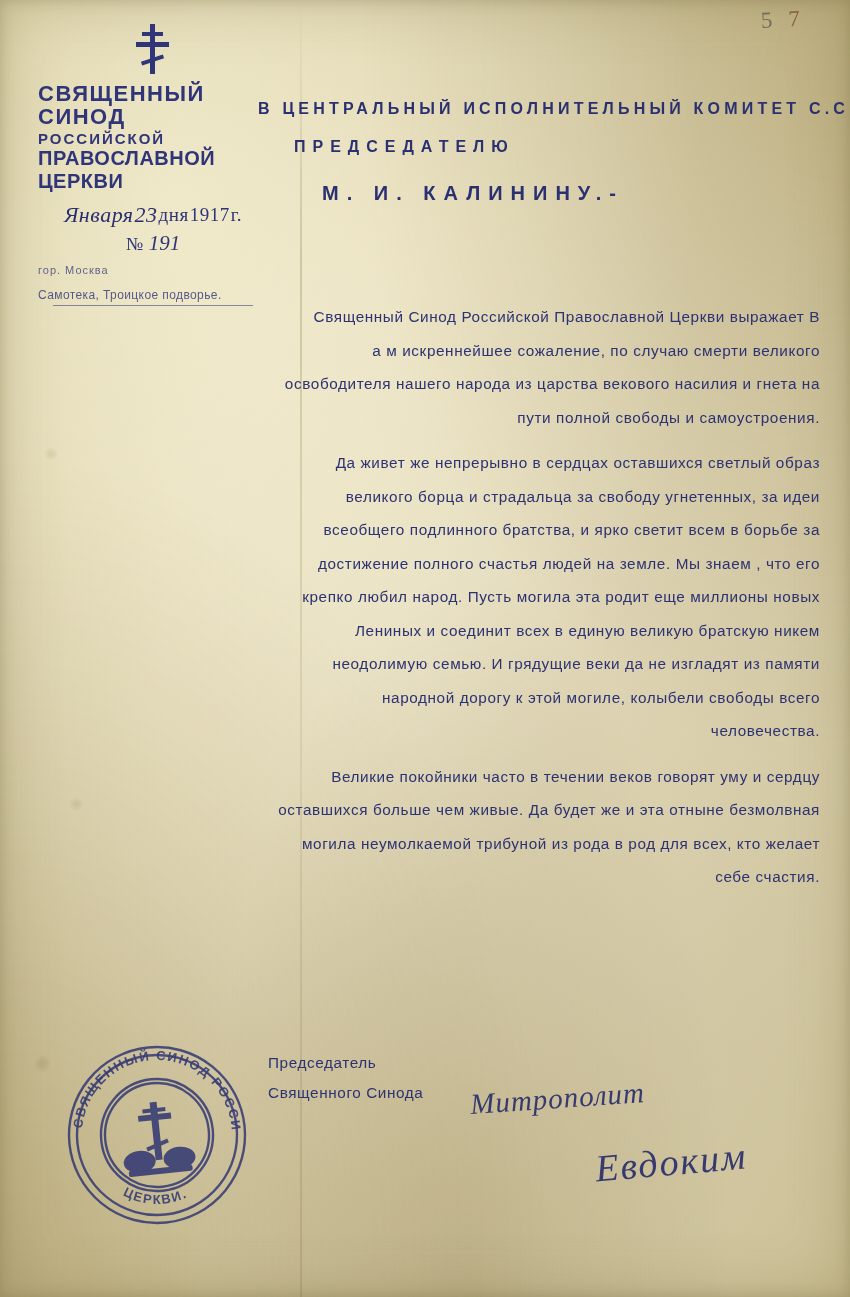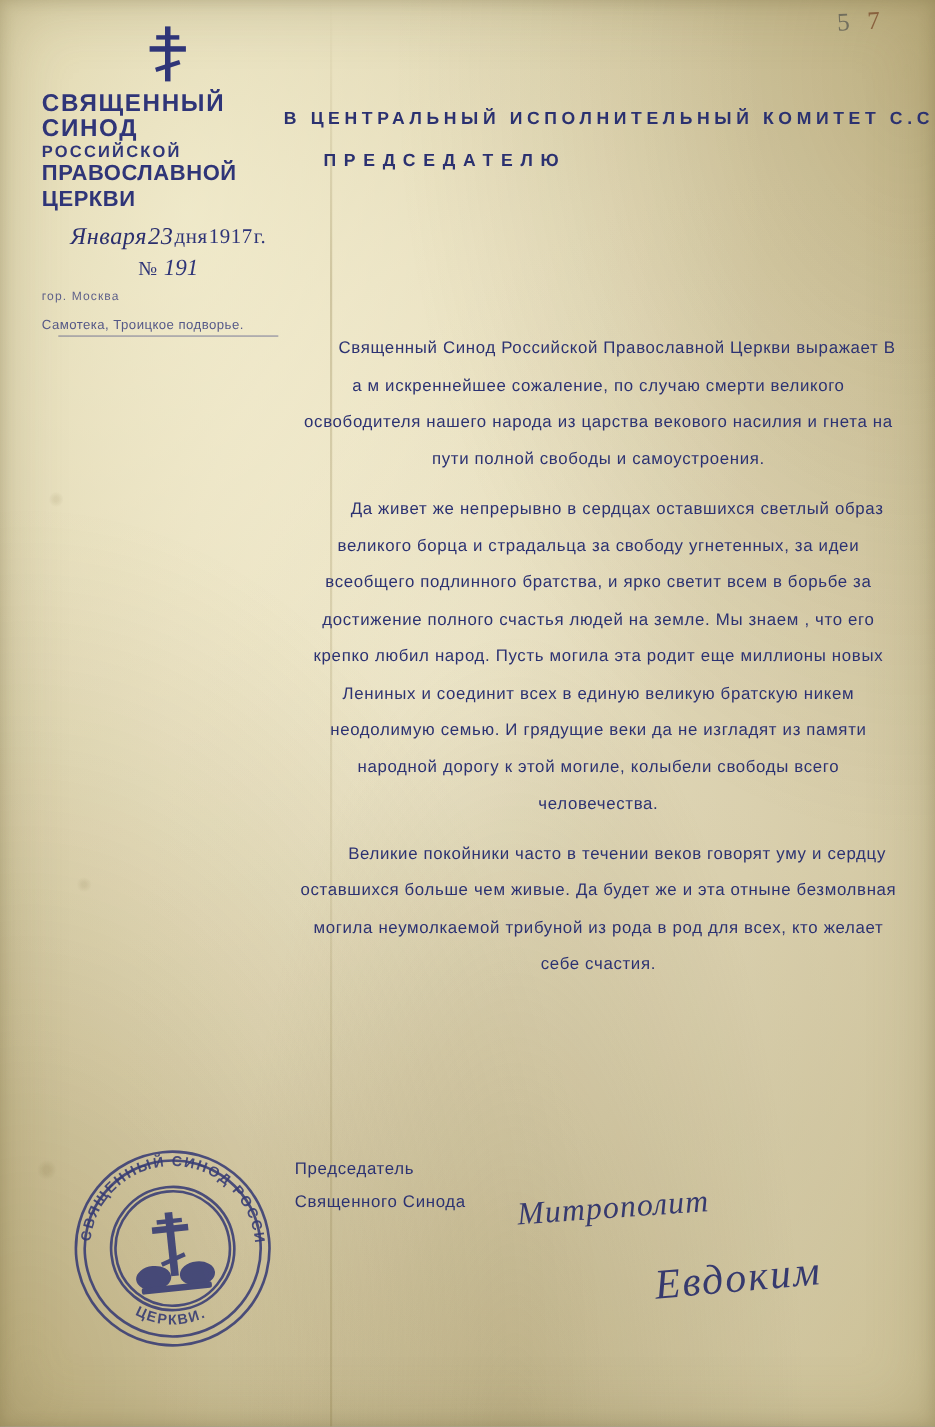--- a/index.html
+++ b/index.html
@@ -292,6 +292,7 @@
   <div class="addressee">
     <div class="addr-1">В ЦЕНТРАЛЬНЫЙ ИСПОЛНИТЕЛЬНЫЙ КОМИТЕТ С.С.С.Р.</div>
     <div class="addr-2">ПРЕДСЕДАТЕЛЮ</div>
+    <div class="addr-3">М. И. КАЛИНИНУ.-</div>
   </div>
 
   <div class="body-text">

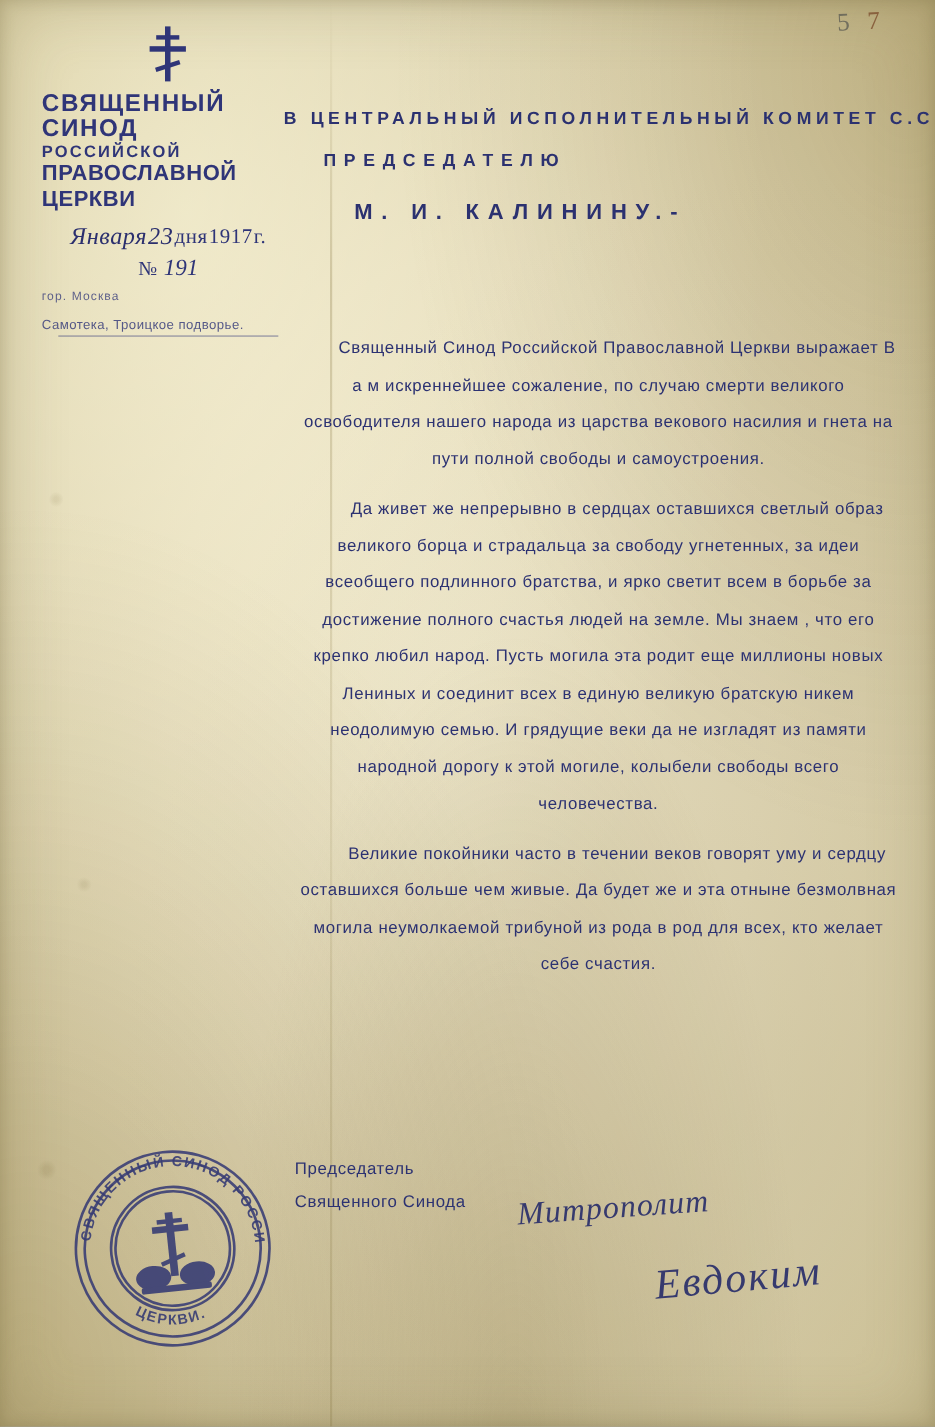--- a/index.html
+++ b/index.html
@@ -188,7 +188,7 @@
     line-height: 33.5px;
     letter-spacing: 0.6px;
     color: #2c3272;
-    text-align: center;
+    text-align: right;
   }
   .body-text p {
     margin: 0 0 12px 0;

